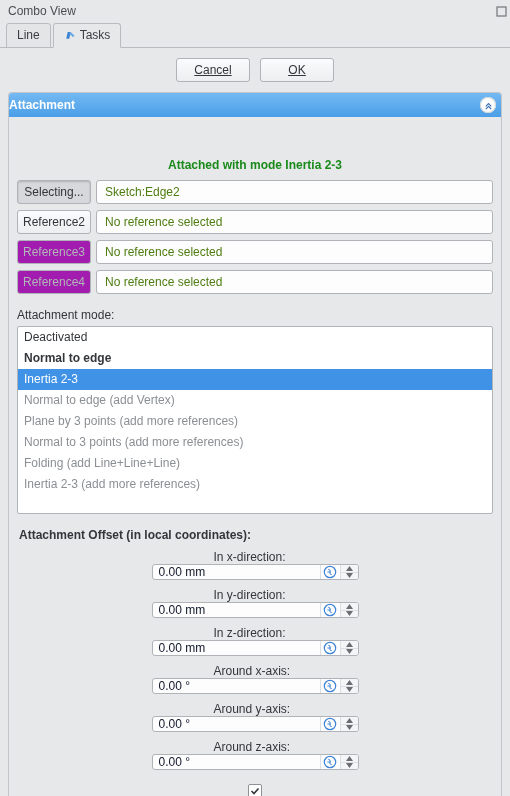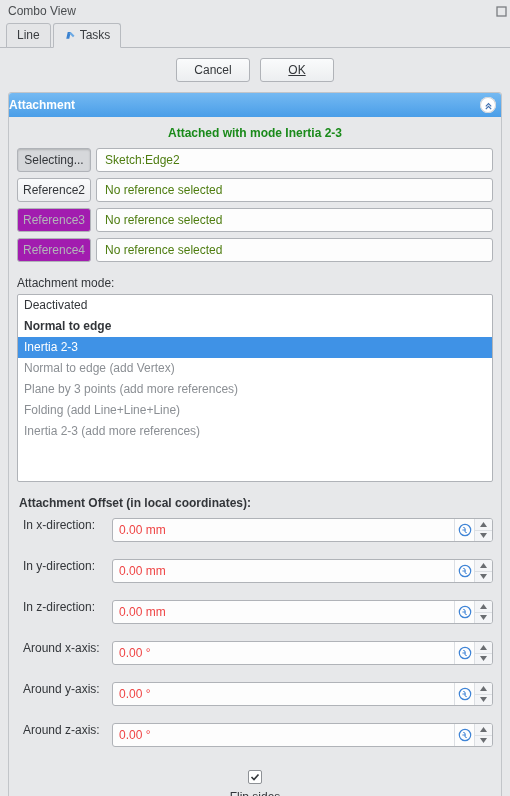--- a/index.html
+++ b/index.html
@@ -10,7 +10,7 @@
   .tab.active { background:#e7e8ea; border-bottom:1px solid #e7e8ea; font-weight:400; }
   .tab .icon svg { width:12px; height:12px; display:block; }
   .panel { background:#e7e8ea; padding:10px 3px 0 3px; }
-  .dialog-buttons { display:flex; justify-content:center; gap:10px; padding:0 0 10px 0; }
+  .dialog-buttons { display:flex; justify-content:center; gap:10px; padding:0 0 10px 0;text-decoration:underline; }
   .btn { min-width:74px; padding:4px 16px; font-size:12px; background:linear-gradient(#fafbfc,#eceef0); border:1px solid #b0b3b8; border-radius:3px; cursor:pointer; color:#33363a; }
   .section { margin:0 5px; border:1px solid #c2c5c9; border-radius:3px; background:#e7e8ea; padding-bottom:12px; }
   .section-header { display:flex; align-items:center; justify-content:flex-start; height:24px; background:linear-gradient(#74b9f2,#4a9ee8); color:#fff; font-size:12px; font-weight:600; border-radius:3px 3px 0 0; position:relative; }

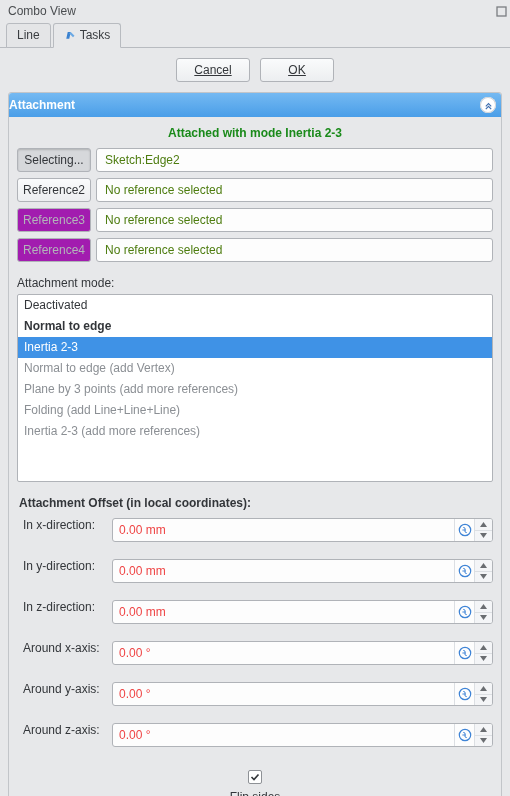--- a/index.html
+++ b/index.html
@@ -16,7 +16,7 @@
   .section-header { display:flex; align-items:center; justify-content:flex-start; height:24px; background:linear-gradient(#74b9f2,#4a9ee8); color:#fff; font-size:12px; font-weight:600; border-radius:3px 3px 0 0; position:relative; }
   .collapse-btn { position:absolute; right:5px; top:4px; width:16px; height:16px; border-radius:50%; background:#fff; display:flex; align-items:center; justify-content:center; cursor:pointer; box-shadow:inset 0 0 0 1px #cfd3d8; }
   .collapse-btn svg { width:9px; height:9px; }
-  .status-line { text-align:center; font-size:12px; font-weight:600; color:#1a8a1a; padding:9px 0 8px 0; }
+  .status-line { text-align:center; font-size:12px; font-weight:600; color:#1a8a1a; padding:9px 0 8px 0;margin-top:32px; }
   .refs { padding:0 8px; }
   .ref-row { display:flex; gap:5px; margin-bottom:6px; }
   .ref-btn { width:74px; padding:4px 0; font-size:12px; border:1px solid #b0b3b8; border-radius:3px; background:linear-gradient(#fafbfc,#eceef0); cursor:pointer; color:#33363a; text-align:center; }

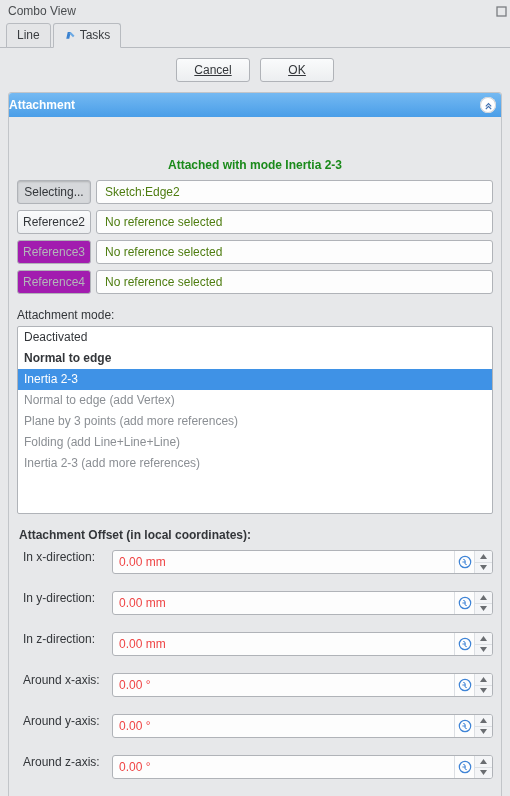--- a/index.html
+++ b/index.html
@@ -117,6 +117,7 @@
         <div class="mode-item selected">Inertia 2-3</div>
         <div class="mode-item dim">Normal to edge (add Vertex)</div>
         <div class="mode-item dim">Plane by 3 points (add more references)</div>
+        <div class="mode-item dim">Normal to 3 points (add more references)</div>
         <div class="mode-item dim">Folding (add Line+Line+Line)</div>
         <div class="mode-item dim">Inertia 2-3 (add more references)</div>
       </div>

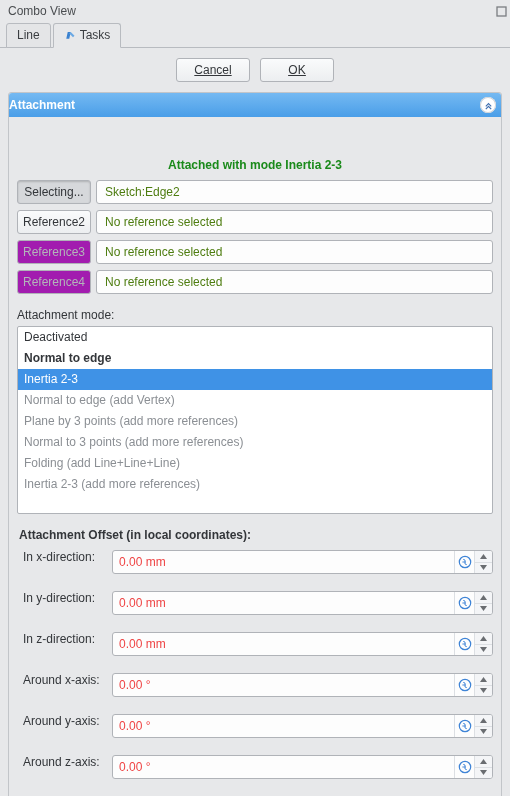--- a/index.html
+++ b/index.html
@@ -31,7 +31,7 @@
   .mode-item.dim { color:#8b8f94; }
   .offset-label { font-size:12px; font-weight:700; padding:14px 10px 8px 10px; }
   .offset-rows { padding:0 8px; }
-  .off-row { display:flex; margin-bottom:17px; font-size:12px; }
+  .off-row { display:flex; align-items:center; margin-bottom:8px; font-size:12px;flex-direction:column; }
   .off-row label { width:95px; padding-left:6px; }
   .spin-wrap { flex:1; display:flex; align-items:stretch; border:1px solid #b0b3b8; border-radius:3px; background:#fdfdfd; height:24px; overflow:hidden; }
   .spin-wrap input { flex:1; border:none; outline:none; font-size:12px; padding:0 6px; background:transparent; color:#ef4444; }

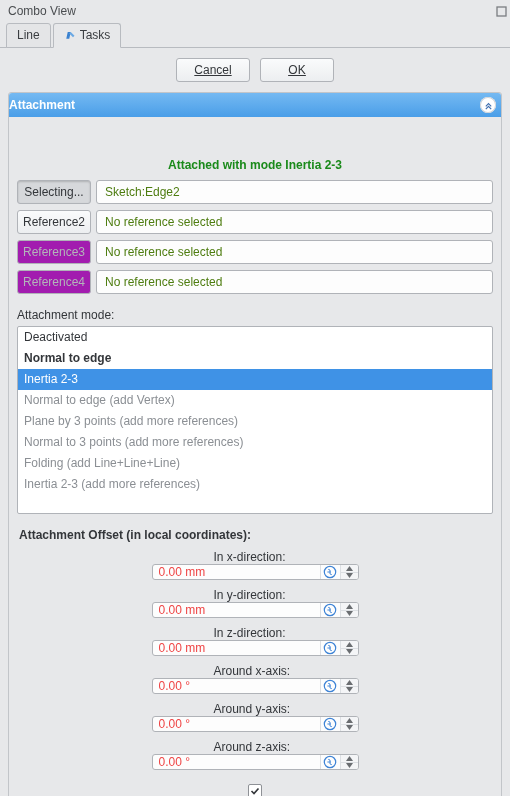--- a/index.html
+++ b/index.html
@@ -34,7 +34,7 @@
   .off-row { display:flex; align-items:center; margin-bottom:8px; font-size:12px;flex-direction:column; }
   .off-row label { width:95px; padding-left:6px; }
   .spin-wrap { flex:1; display:flex; align-items:stretch; border:1px solid #b0b3b8; border-radius:3px; background:#fdfdfd; height:24px; overflow:hidden; }
-  .spin-wrap input { flex:1; border:none; outline:none; font-size:12px; padding:0 6px; background:transparent; color:#ef4444; }
+  .spin-wrap input { flex:1; border:none; outline:none; font-size:12px; padding:0 6px; background:transparent; color:#0f172a; }
   .fx-btn { width:20px; display:flex; align-items:center; justify-content:center; border-left:1px solid #dcdfe3; cursor:pointer; }
   .fx-btn svg { width:14px; height:14px; }
   .spin-btns { width:18px; display:flex; flex-direction:column; border-left:1px solid #dcdfe3; }

